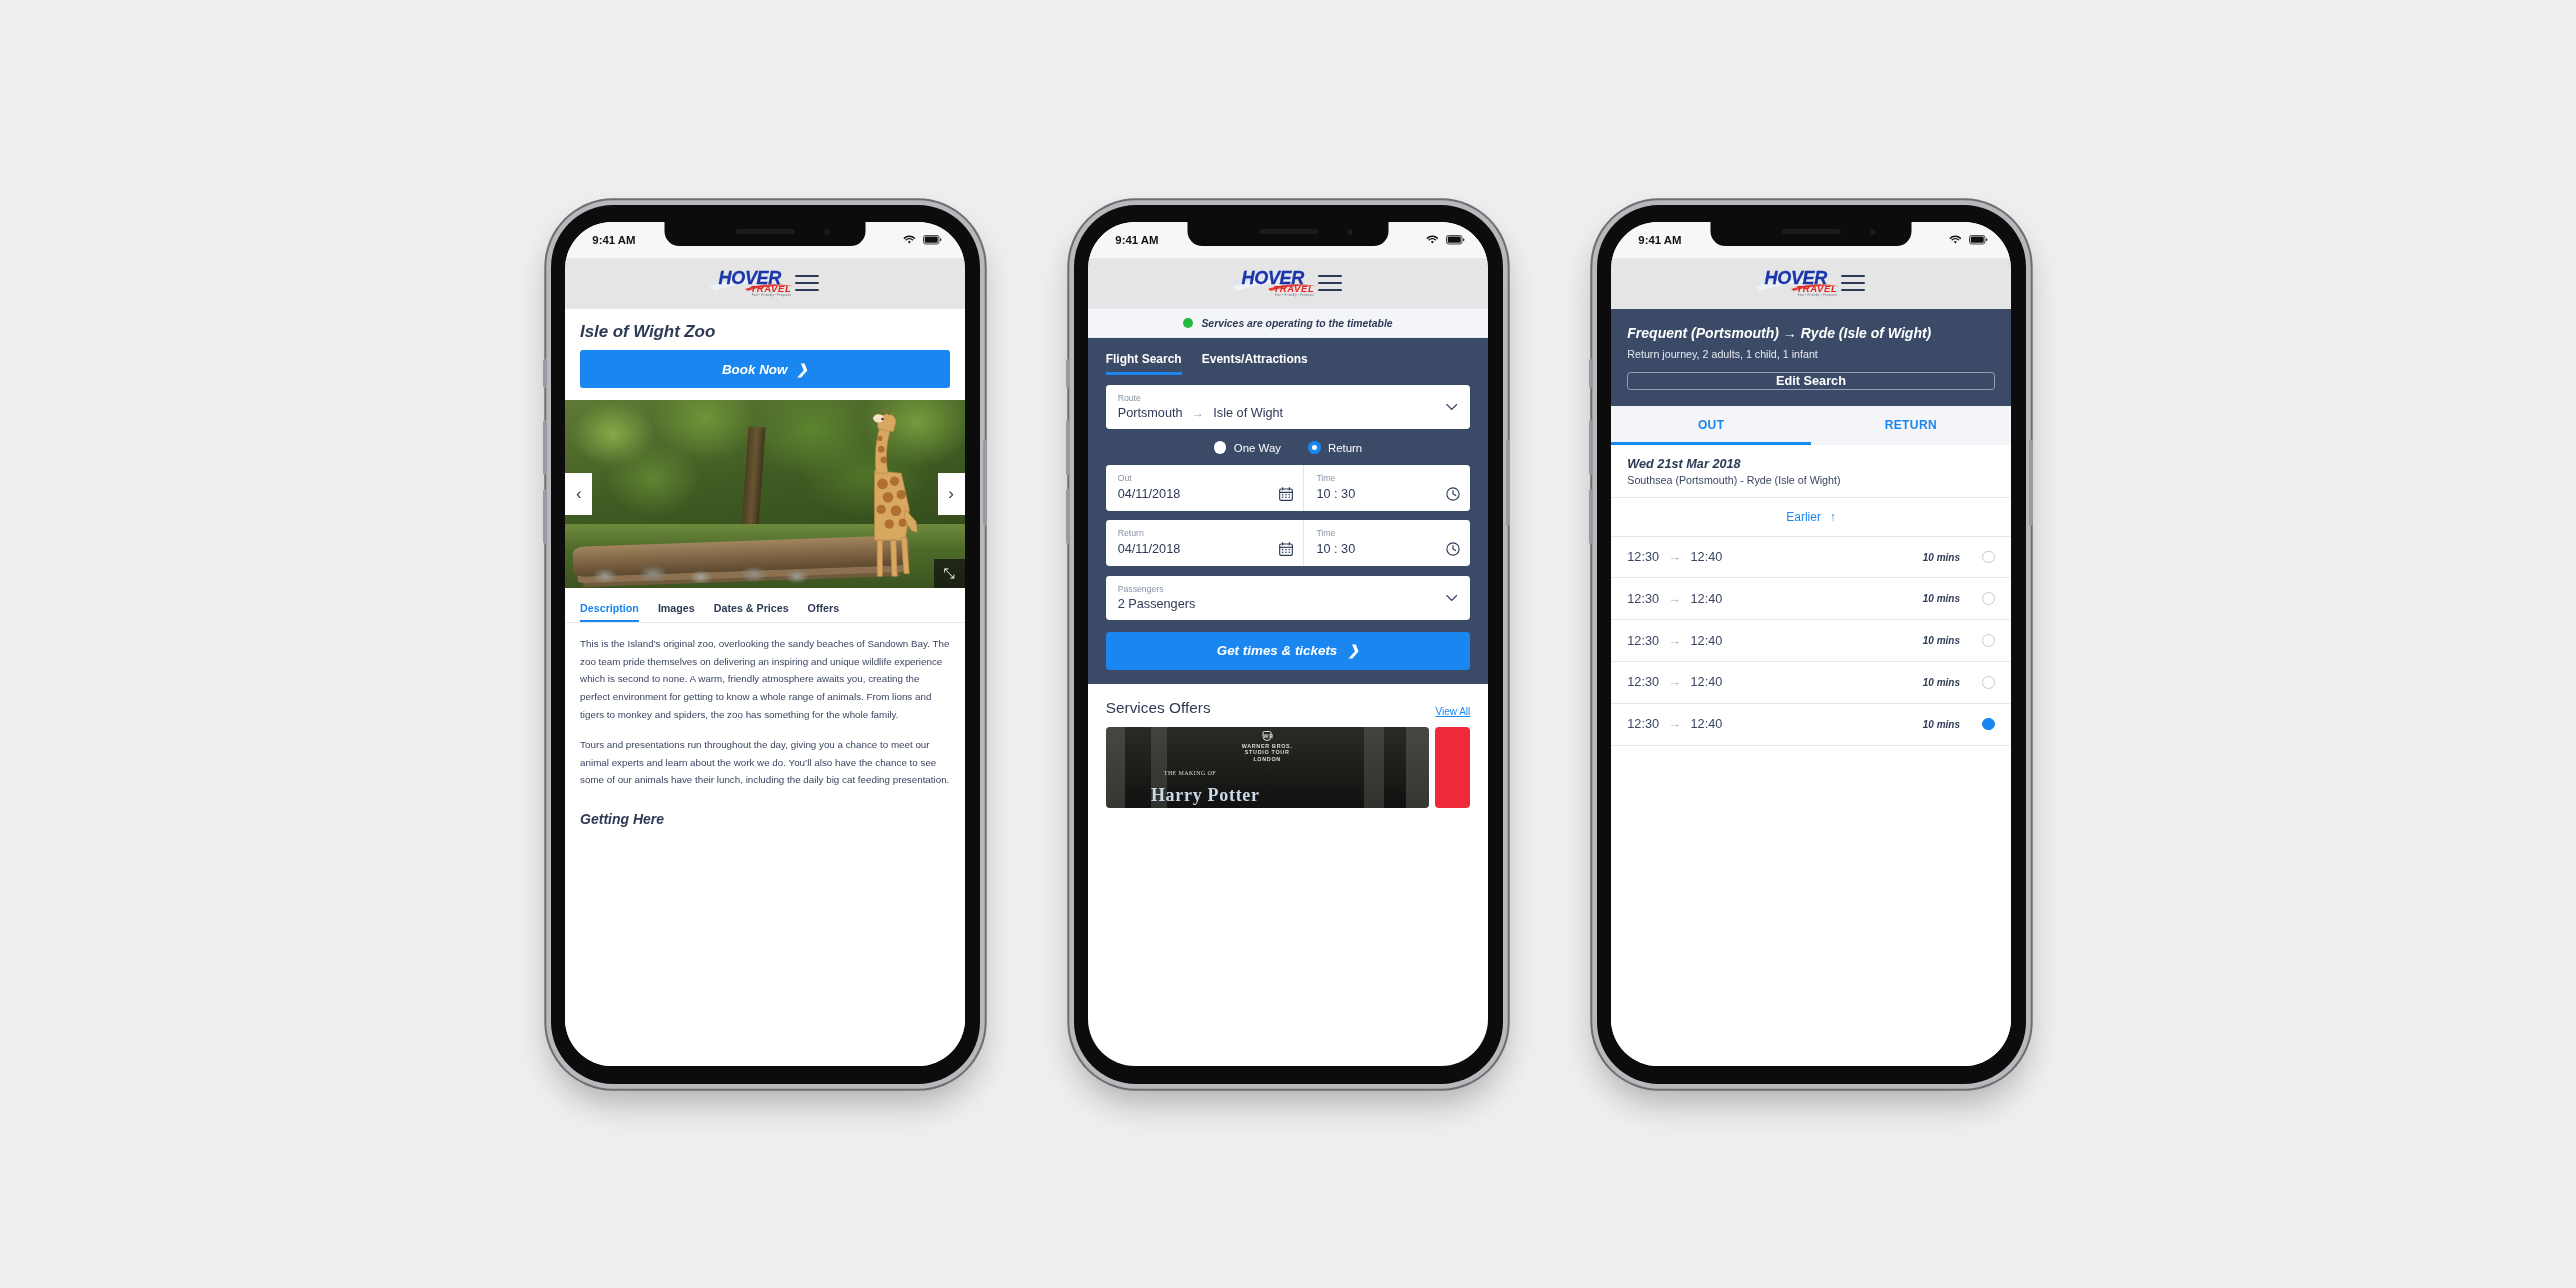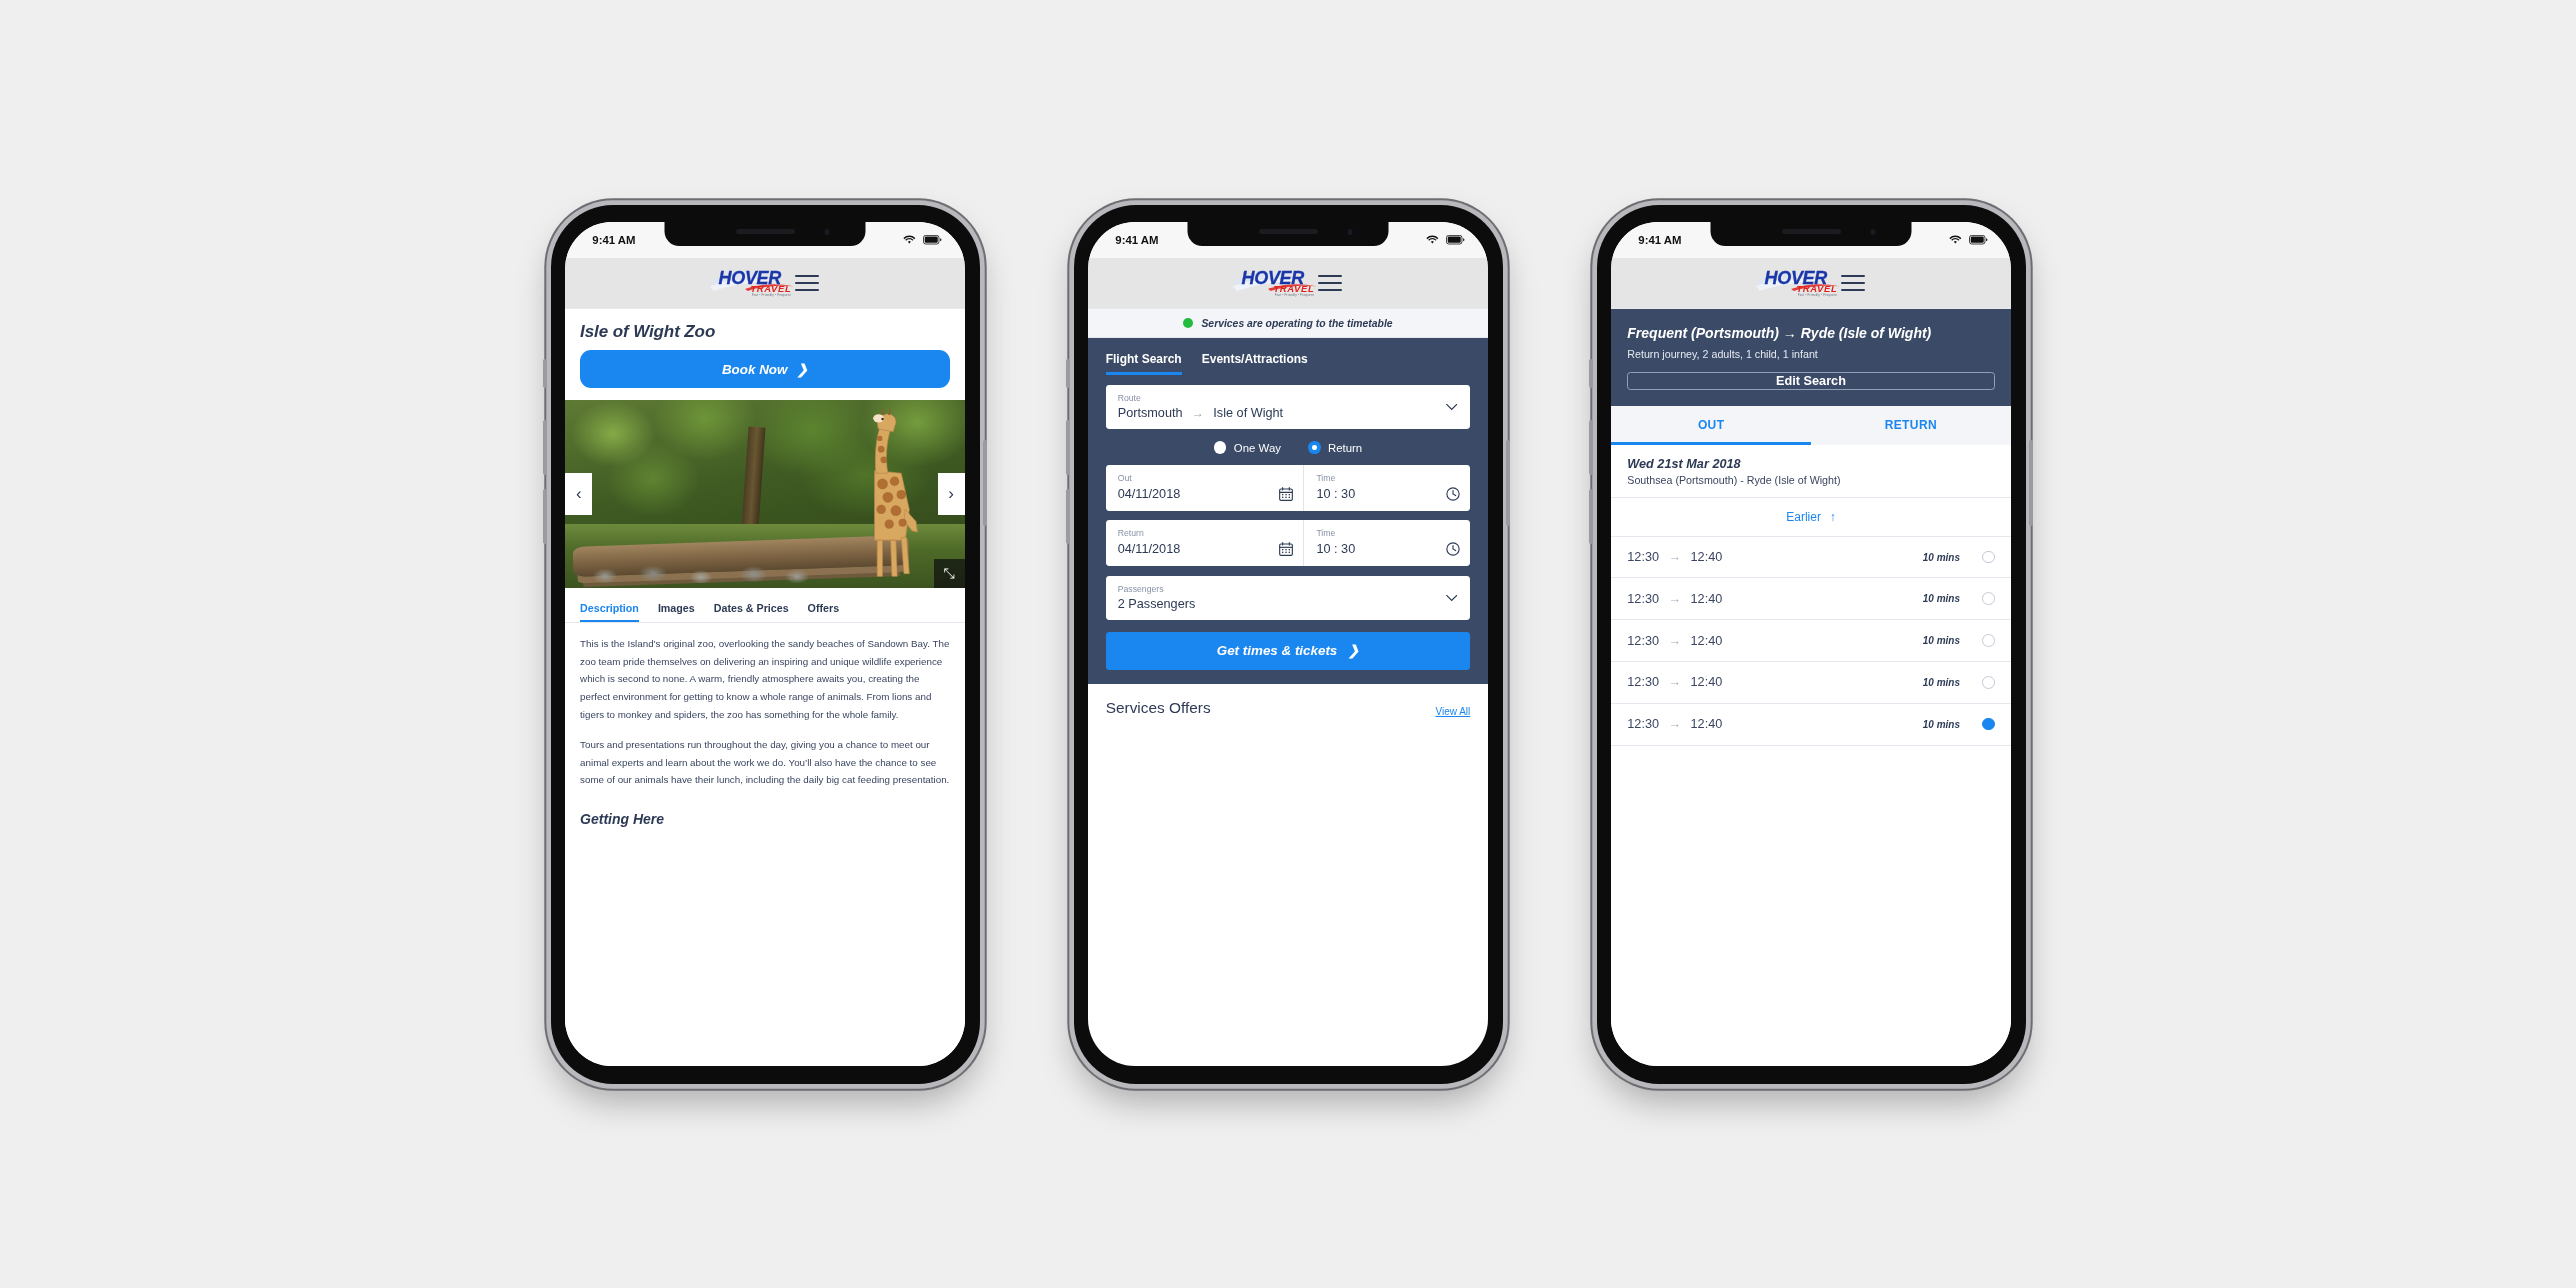--- a/index.html
+++ b/index.html
@@ -140,7 +140,7 @@
     margin: 4px 14.8px 12px 14.8px;
     background: #1a86f0;
     color: #fff;
-    border-radius: 11px;
+    border-radius: 3px;
     height: 38px;
     display: flex; align-items: center; justify-content: center;
     gap: 9.4px;

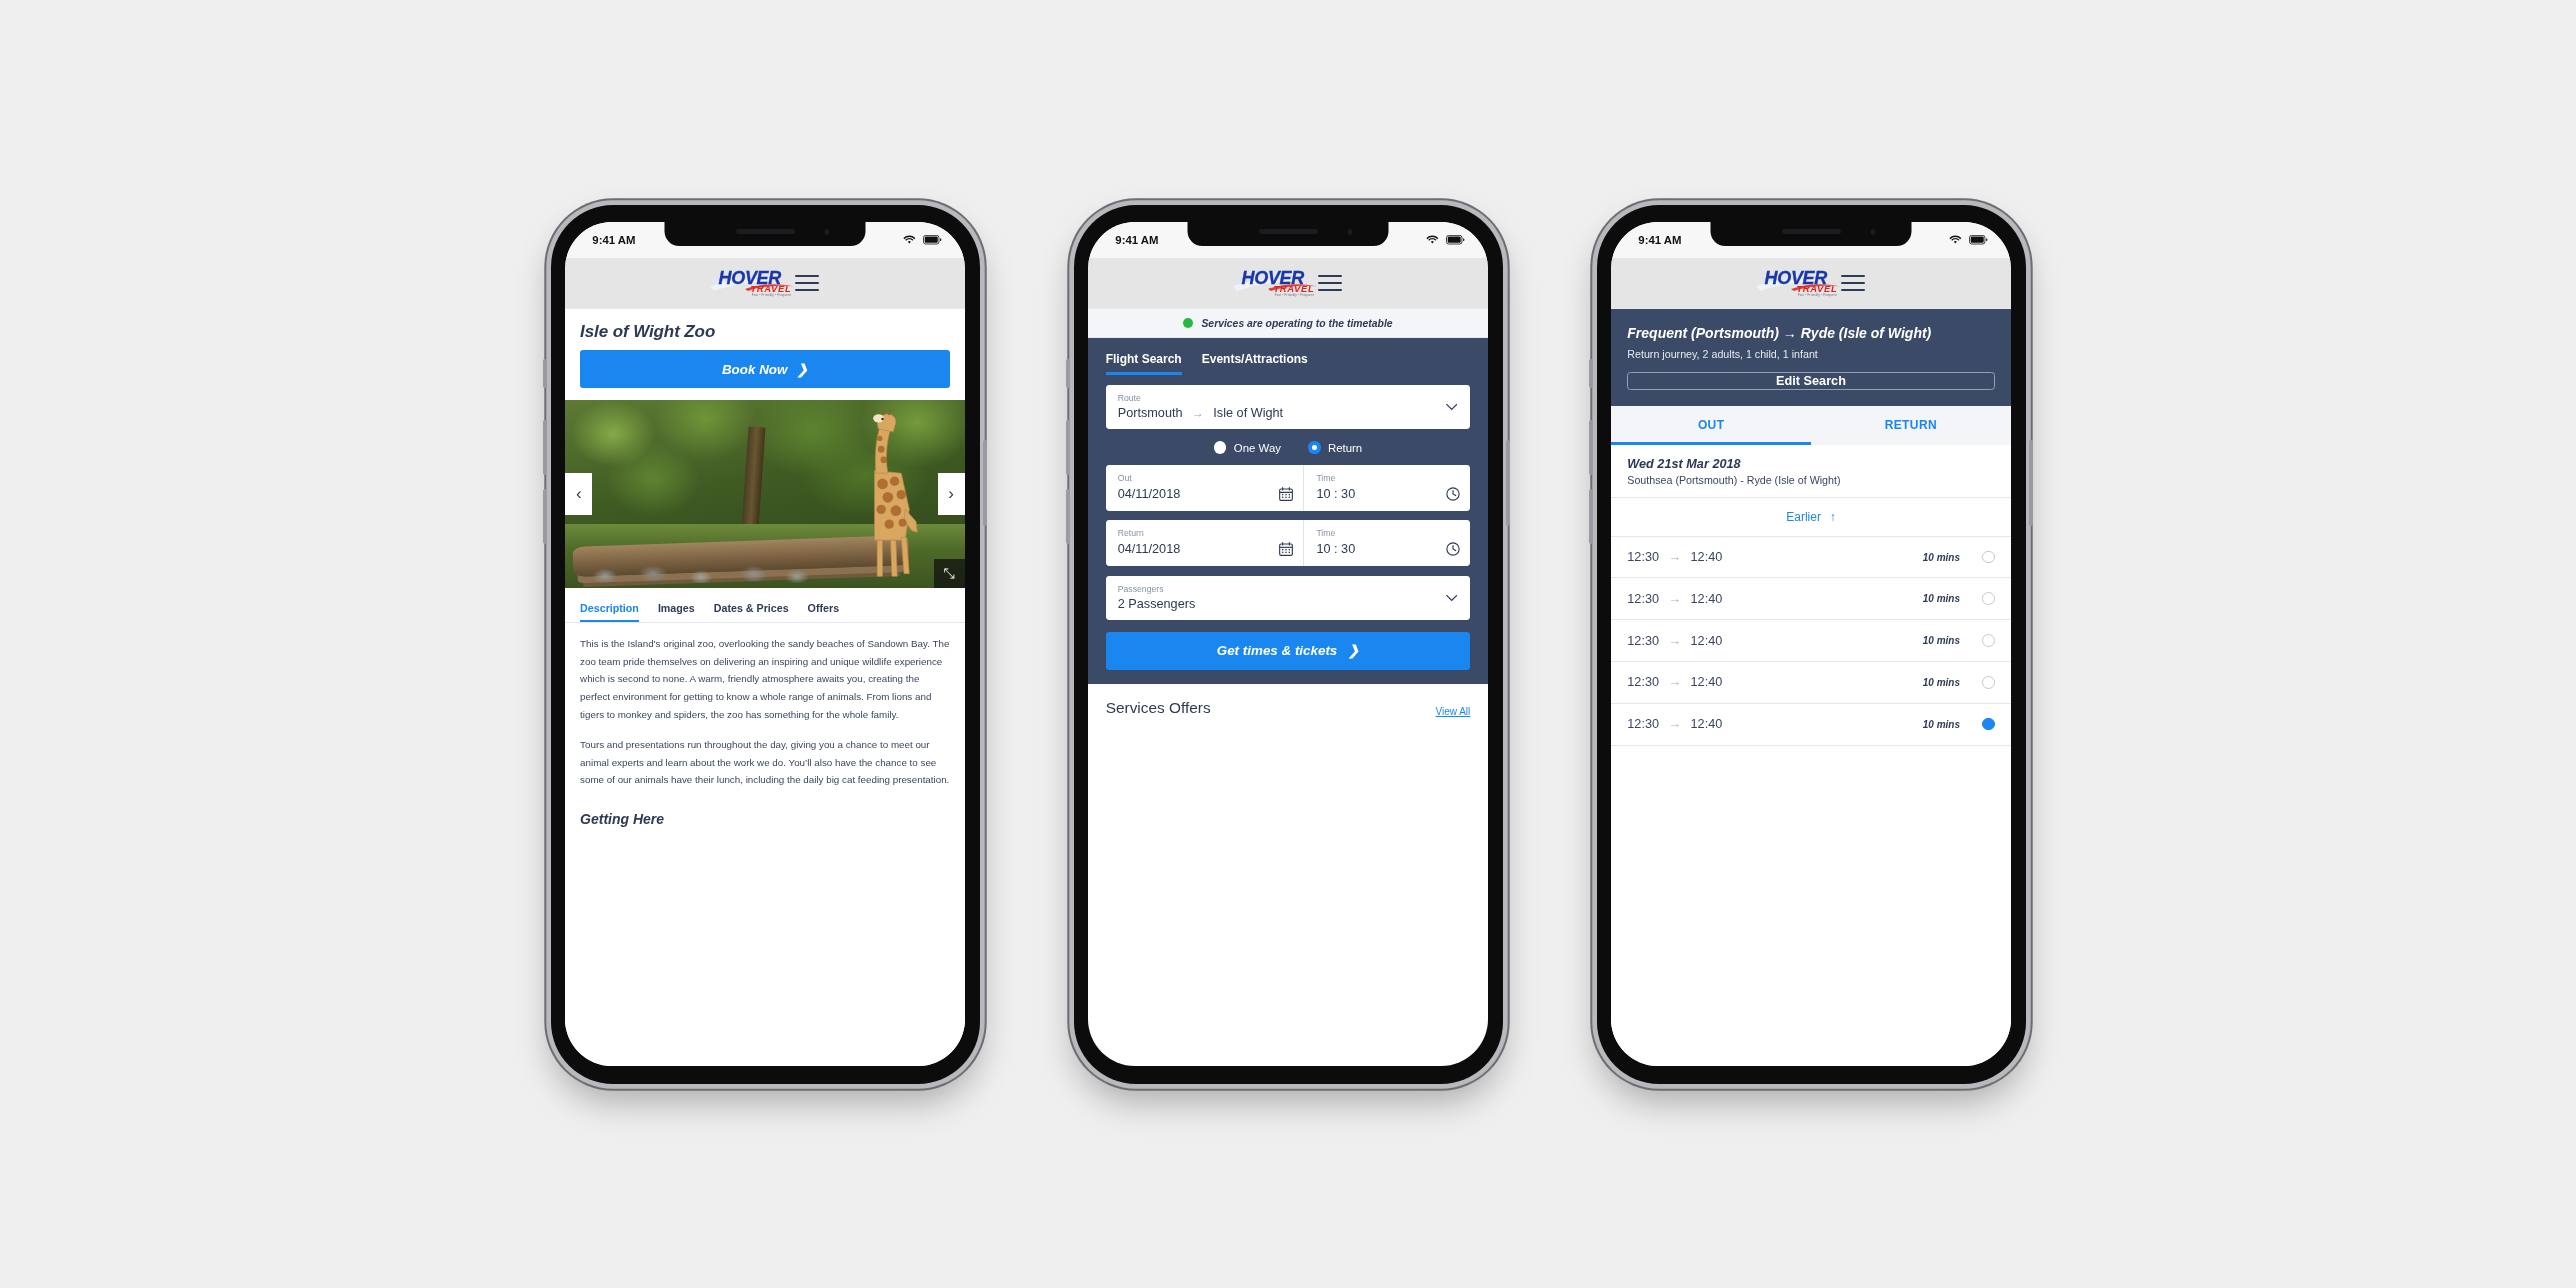--- a/index.html
+++ b/index.html
@@ -689,6 +689,20 @@
           <div class="offers-title">Services Offers</div>
           <div class="offers-viewall">View All</div>
         </div>
+        <div class="offer-strip">
+          <div class="offer-card">
+            <div class="pillars"></div>
+            <div class="wb-logo">
+              <div class="wb-shield">WB</div>
+              <div>WARNER BROS.</div>
+              <div>STUDIO TOUR</div>
+              <div>LONDON</div>
+            </div>
+            <div class="hp-making">THE MAKING OF</div>
+            <div class="hp-title">Harry Potter</div>
+          </div>
+          <div class="offer-card-red"></div>
+        </div>
       </div>
     </div>
   </div>

